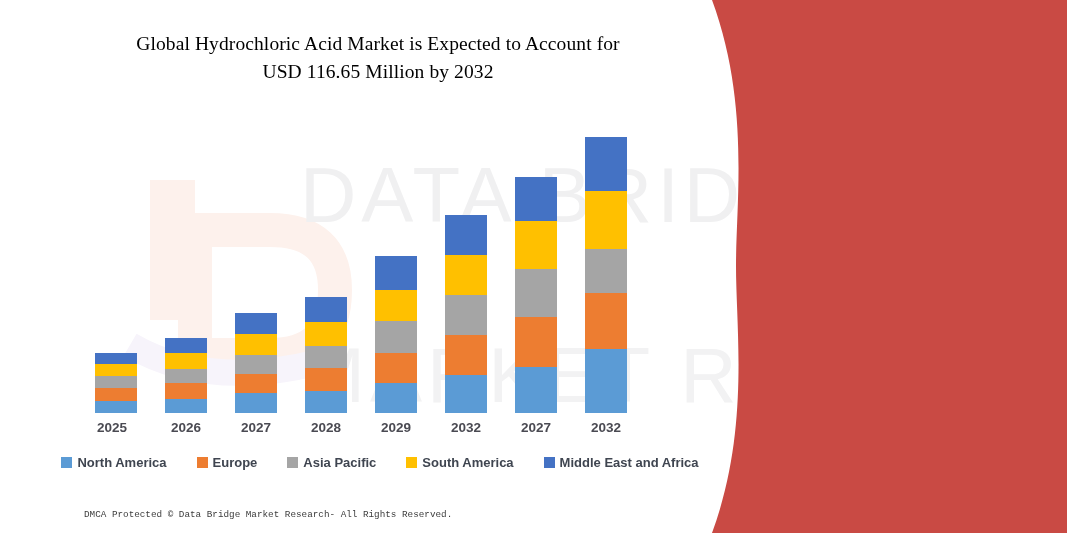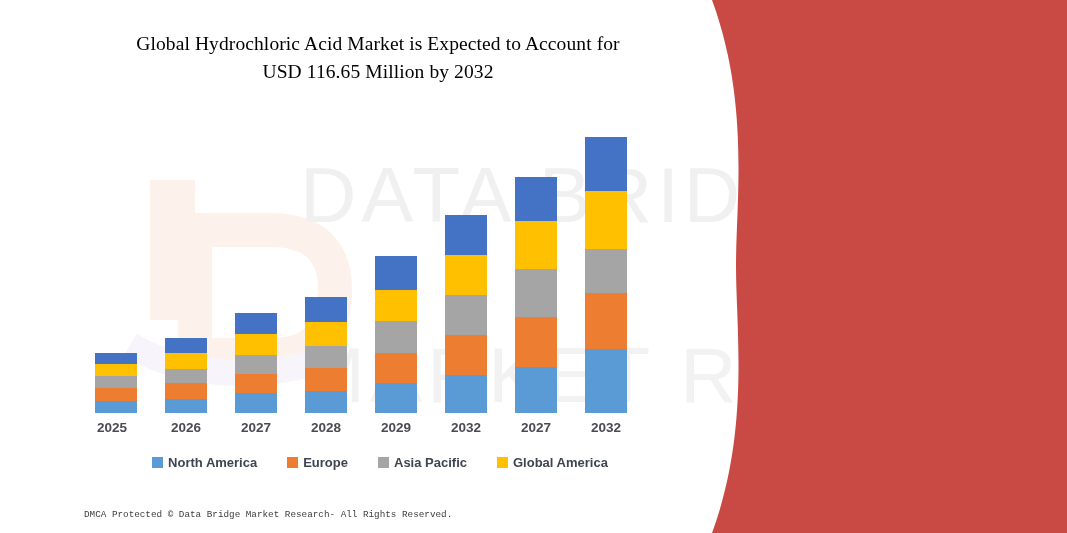--- a/index.html
+++ b/index.html
@@ -267,7 +267,7 @@
         </div>
         <div class="legend-item">
           <span class="legend-swatch" style="background: rgb(255, 192, 0);"></span>
-          <span>Global America</span>
+          <span>South America</span>
         </div>
       </div>
 

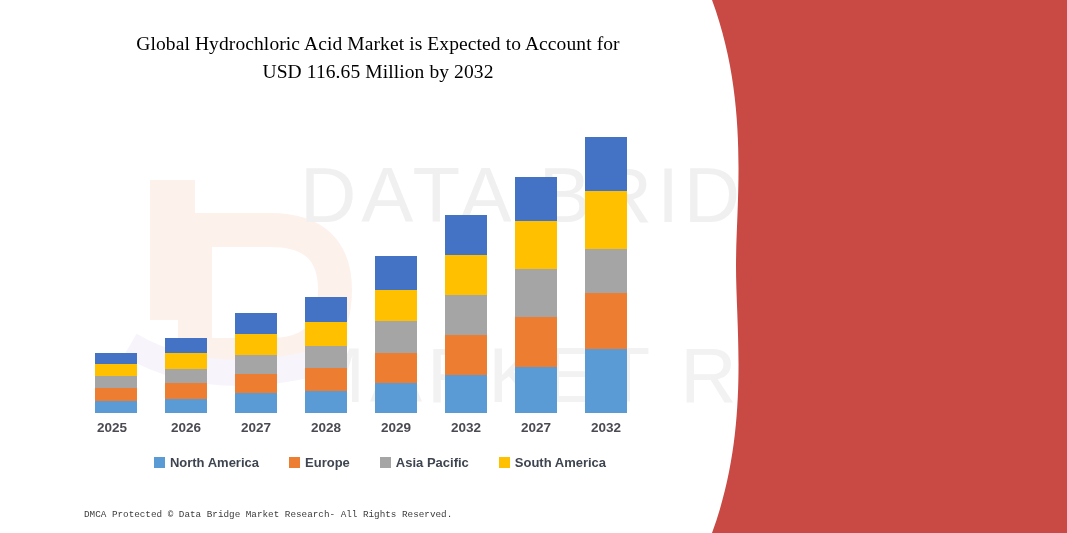--- a/index.html
+++ b/index.html
@@ -269,6 +269,10 @@
           <span class="legend-swatch" style="background: rgb(255, 192, 0);"></span>
           <span>South America</span>
         </div>
+        <div class="legend-item">
+          <span class="legend-swatch" style="background: rgb(68, 114, 196);"></span>
+          <span>Middle East and Africa</span>
+        </div>
       </div>
 
     <div id="footer-bar">

